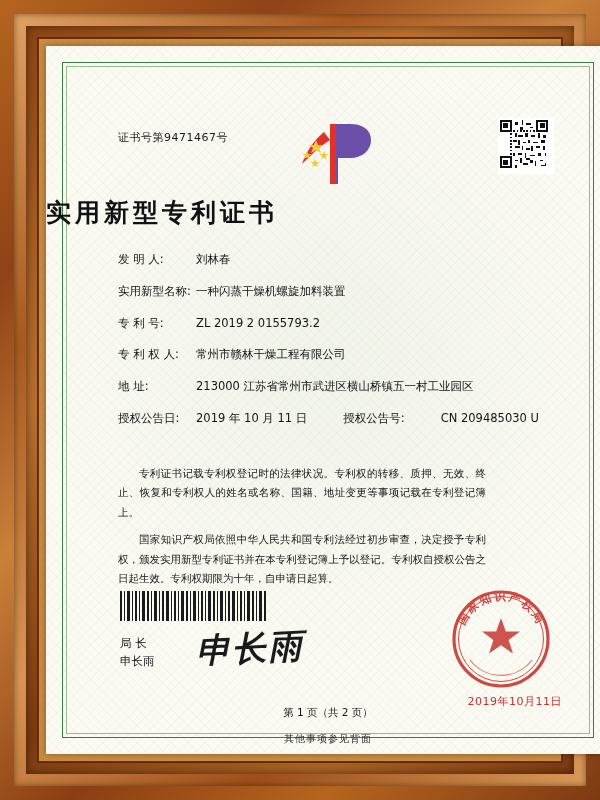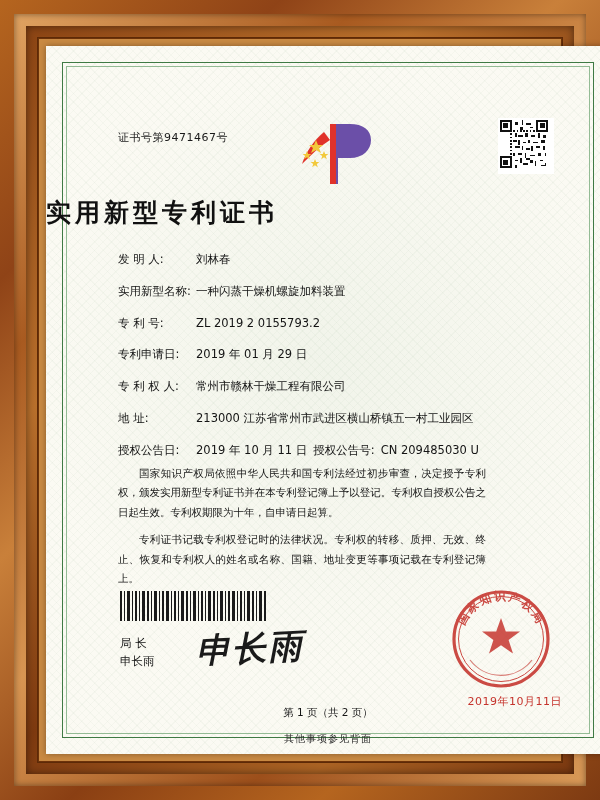--- a/index.html
+++ b/index.html
@@ -339,10 +339,6 @@
       <div class="field-row">
         <span class="f-label">专 利 号:</span>
         <span class="f-value">ZL 2019 2 0155793.2</span>
-      </div>
-      <div class="field-row">
-        <span class="f-label">专利申请日:</span>
-        <span class="f-value">2019 年 01 月 29 日</span>
       </div>
       <div class="field-row">
         <span class="f-label">专 利 权 人:</span>

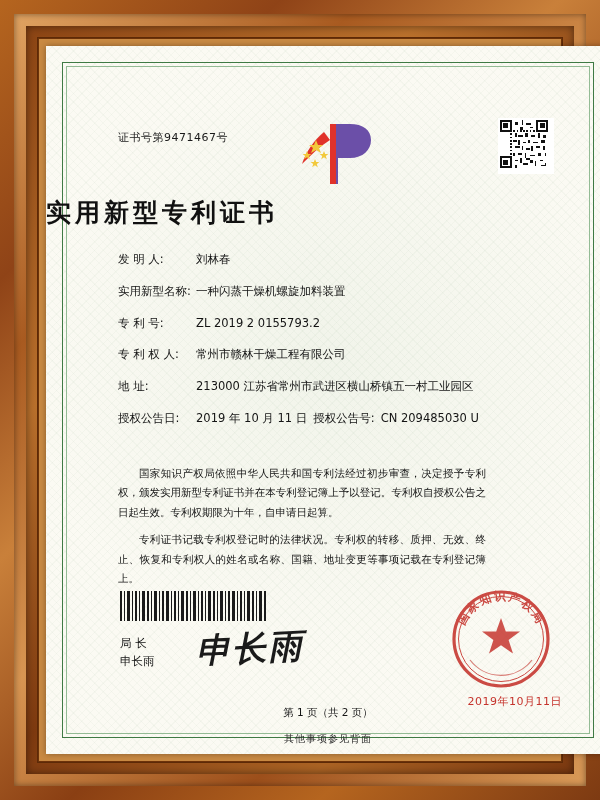--- a/index.html
+++ b/index.html
@@ -136,7 +136,7 @@
   .f-value { flex: 1 1 auto; }
   .field-row.two-col .f-value { flex: 0 0 auto; }
   .f-label2 {
-    margin-left: 6px;
+    margin-left: 36px;
     flex: 0 0 auto;
   }
 

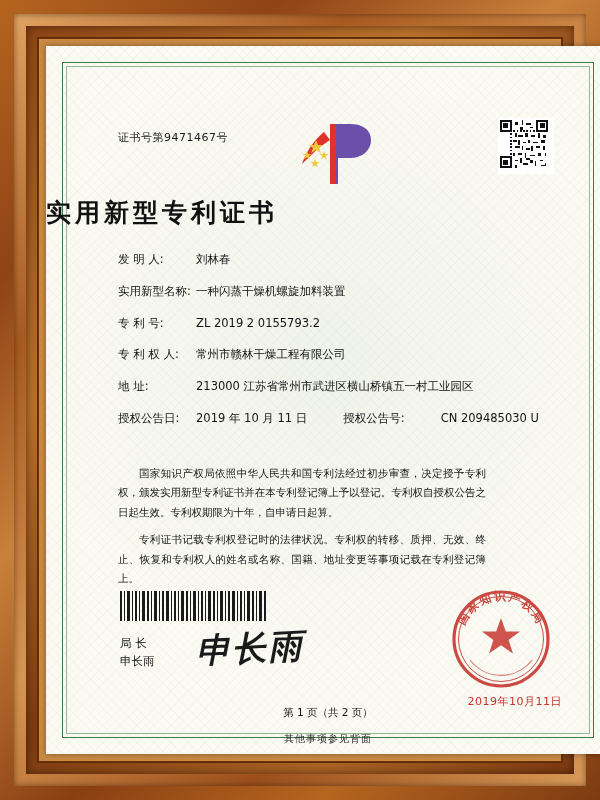--- a/index.html
+++ b/index.html
@@ -357,8 +357,8 @@
     </div>
 
     <div id="paragraphs" class="cn">
+      <p>专利证书记载专利权登记时的法律状况。专利权的转移、质押、无效、终止、恢复和专利权人的姓名或名称、国籍、地址变更等事项记载在专利登记簿上。</p>
       <p>国家知识产权局依照中华人民共和国专利法经过初步审查，决定授予专利权，颁发实用新型专利证书并在本专利登记簿上予以登记。专利权自授权公告之日起生效。专利权期限为十年，自申请日起算。</p>
-      <p>专利证书记载专利权登记时的法律状况。专利权的转移、质押、无效、终止、恢复和专利权人的姓名或名称、国籍、地址变更等事项记载在专利登记簿上。</p>
     </div>
 
     <div id="barcode">

